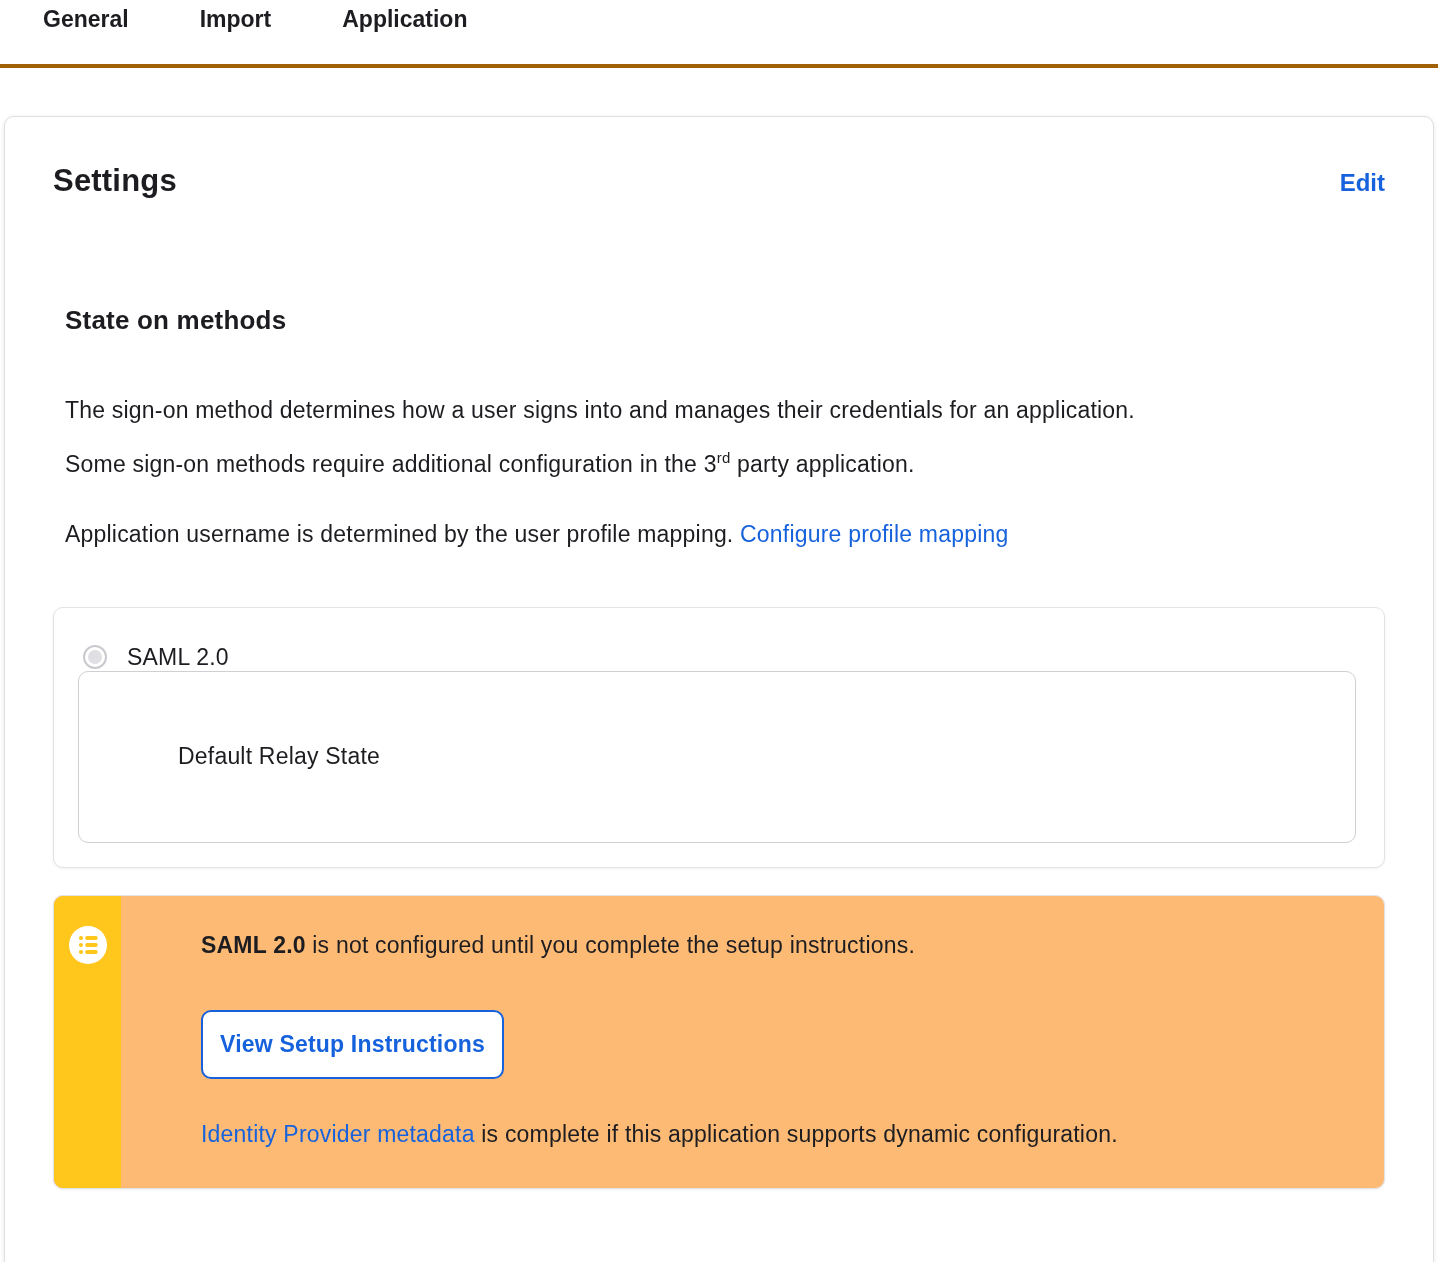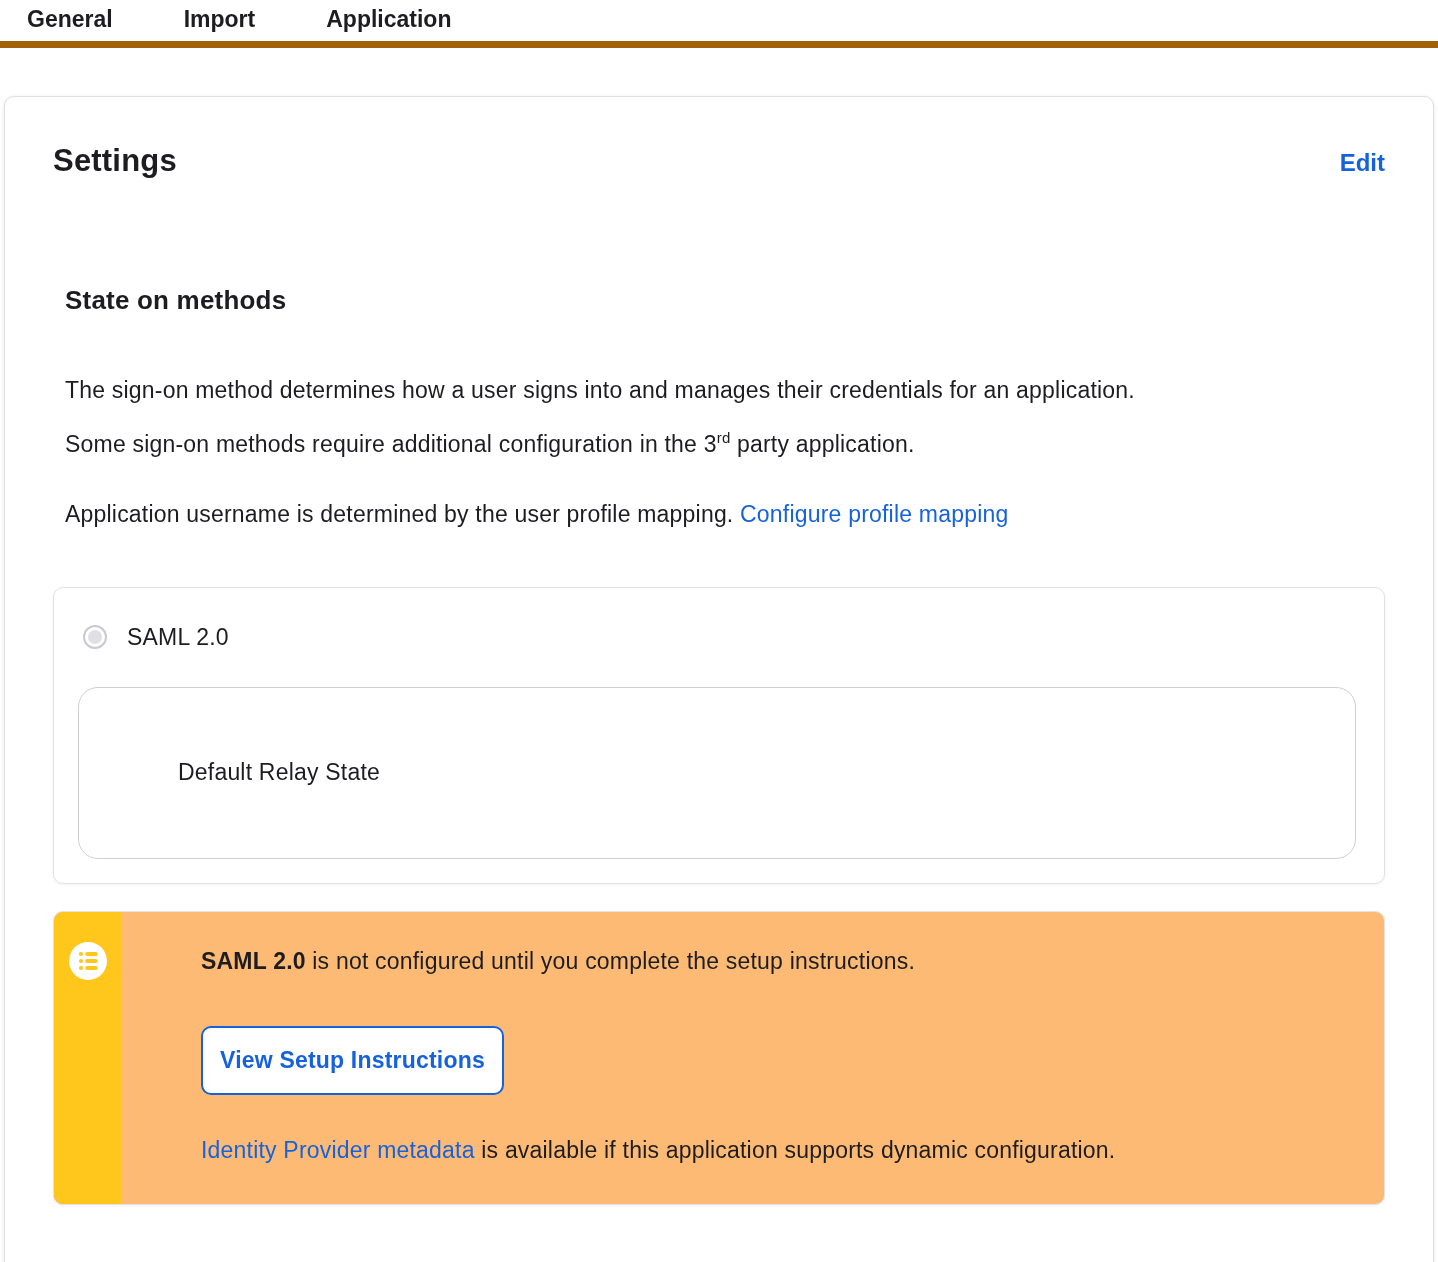--- a/index.html
+++ b/index.html
@@ -15,9 +15,9 @@
   .tabs-bar {
     display: flex;
     align-items: flex-start;
-    padding: 6px 0 0 3px;
-    height: 48px;
-    border-bottom: 7px solid #a16207;
+    padding: 6px 0 0 19px;
+    height: 68px;
+    border-bottom: 4px solid #a16207;
   }
   .tab {
     position: relative;

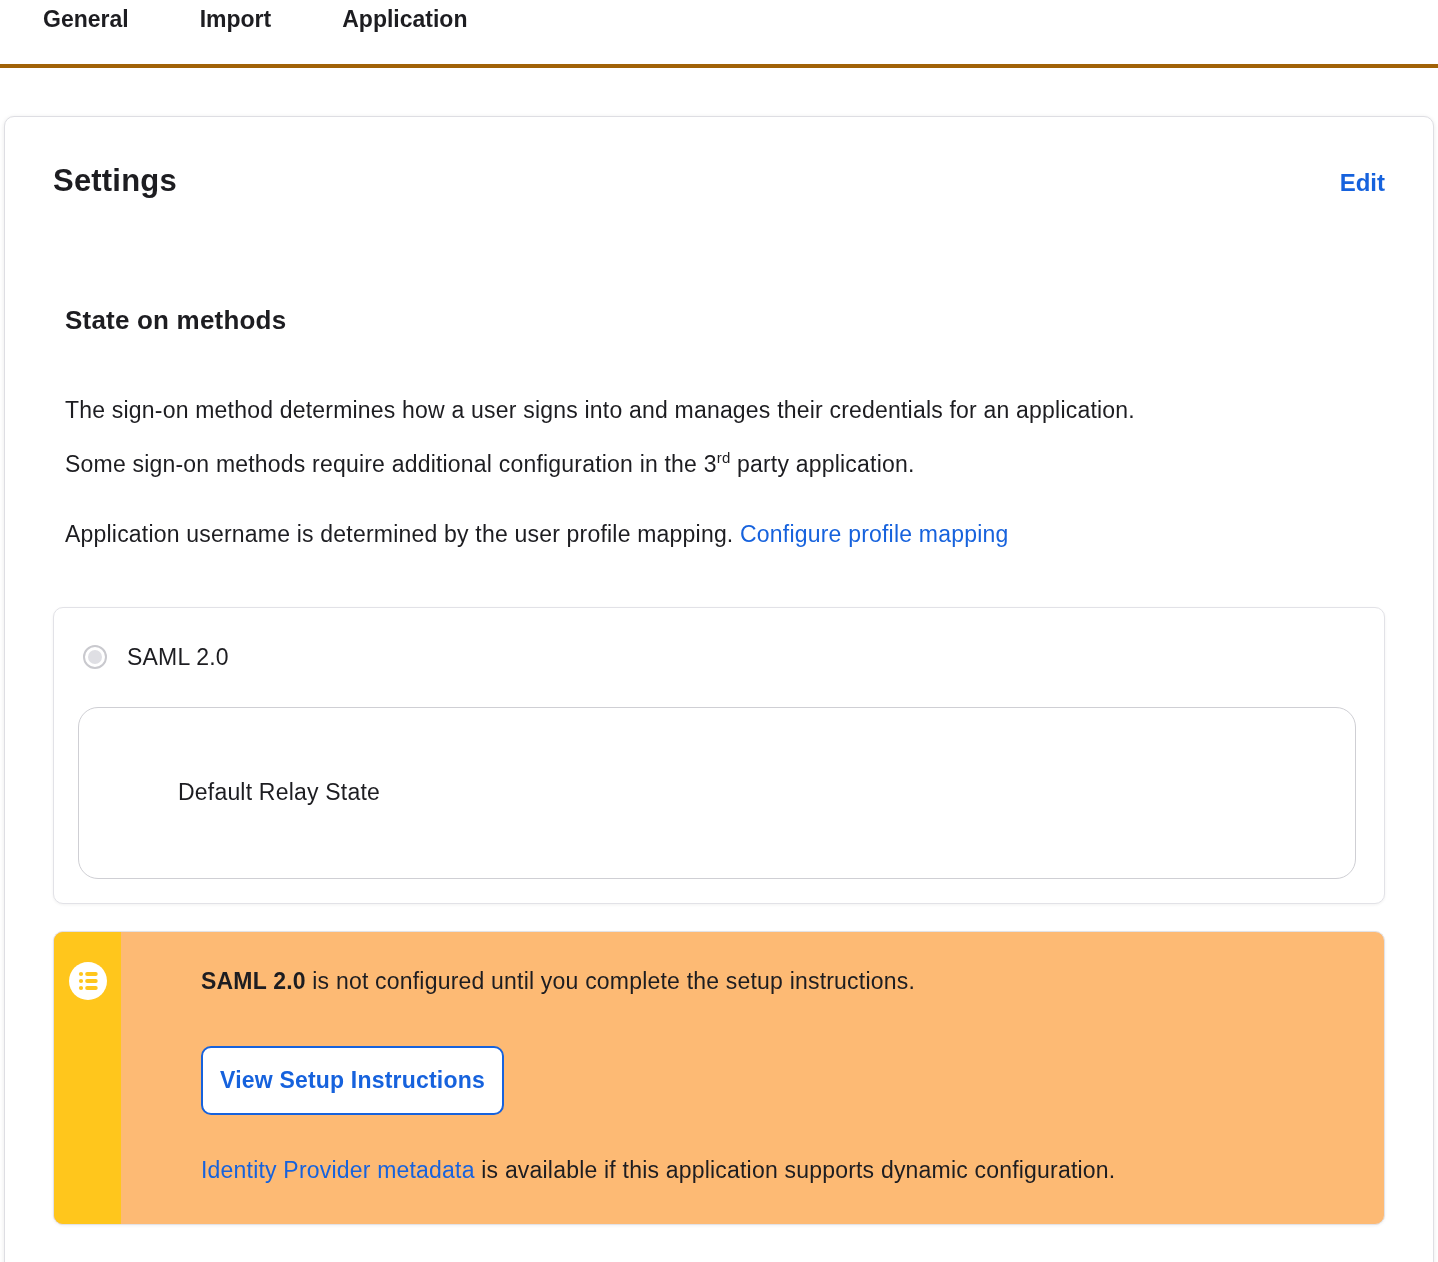--- a/index.html
+++ b/index.html
@@ -111,9 +111,8 @@
   .radio-label { font-size: 23px; margin-left: 20px; letter-spacing: 0.2px; }
 
   .relay-box {
-    margin-top: 36px;
     border: 1px solid #cfcfd4;
-    border-radius: 20px;
+    border-radius: 10px;
     height: 172px;
     display: flex;
     align-items: center;

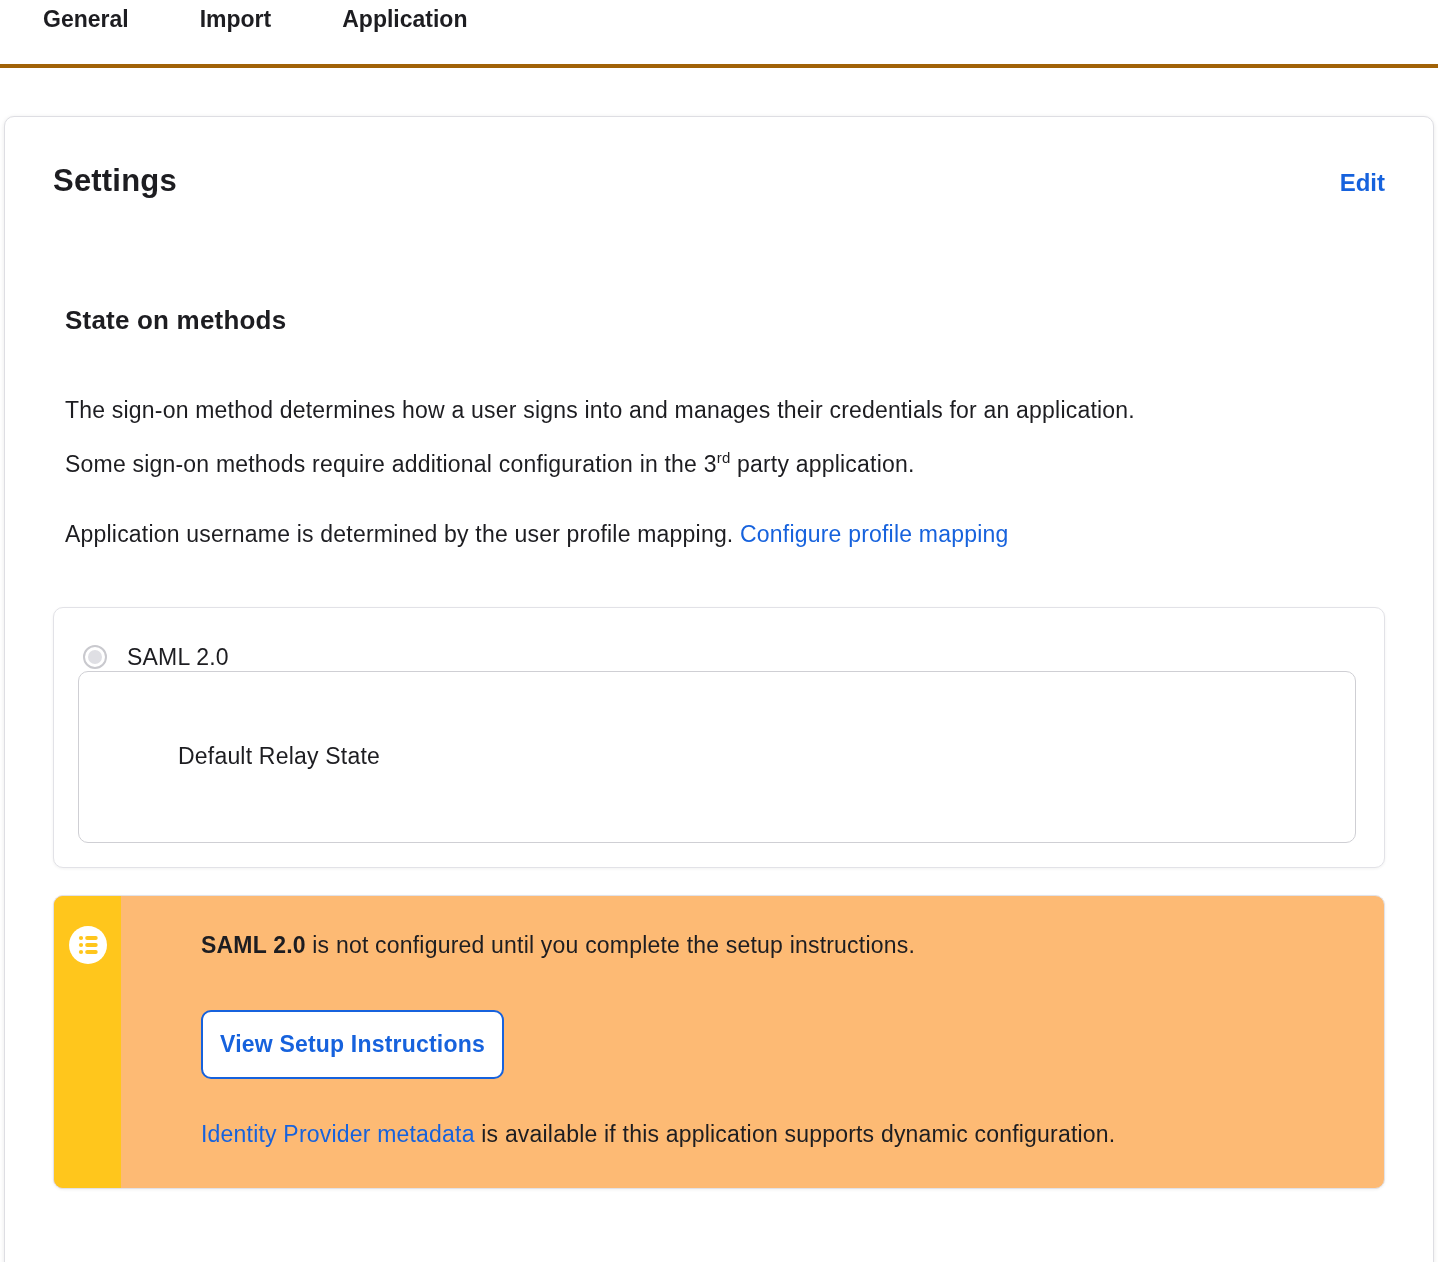--- a/index.html
+++ b/index.html
@@ -213,7 +213,7 @@
 
       <button class="setup-btn">View Setup Instructions</button>
 
-      <p class="metadata-line"><a class="inline-link">Identity Provider metadata</a><span> is available if this application supports dynamic configuration.</span></p>
+      <p class="metadata-line"><a class="inline-link">Identity Provider metadata</a><span> is complete if this application supports dynamic configuration.</span></p>
     </div>
   </div>
 

